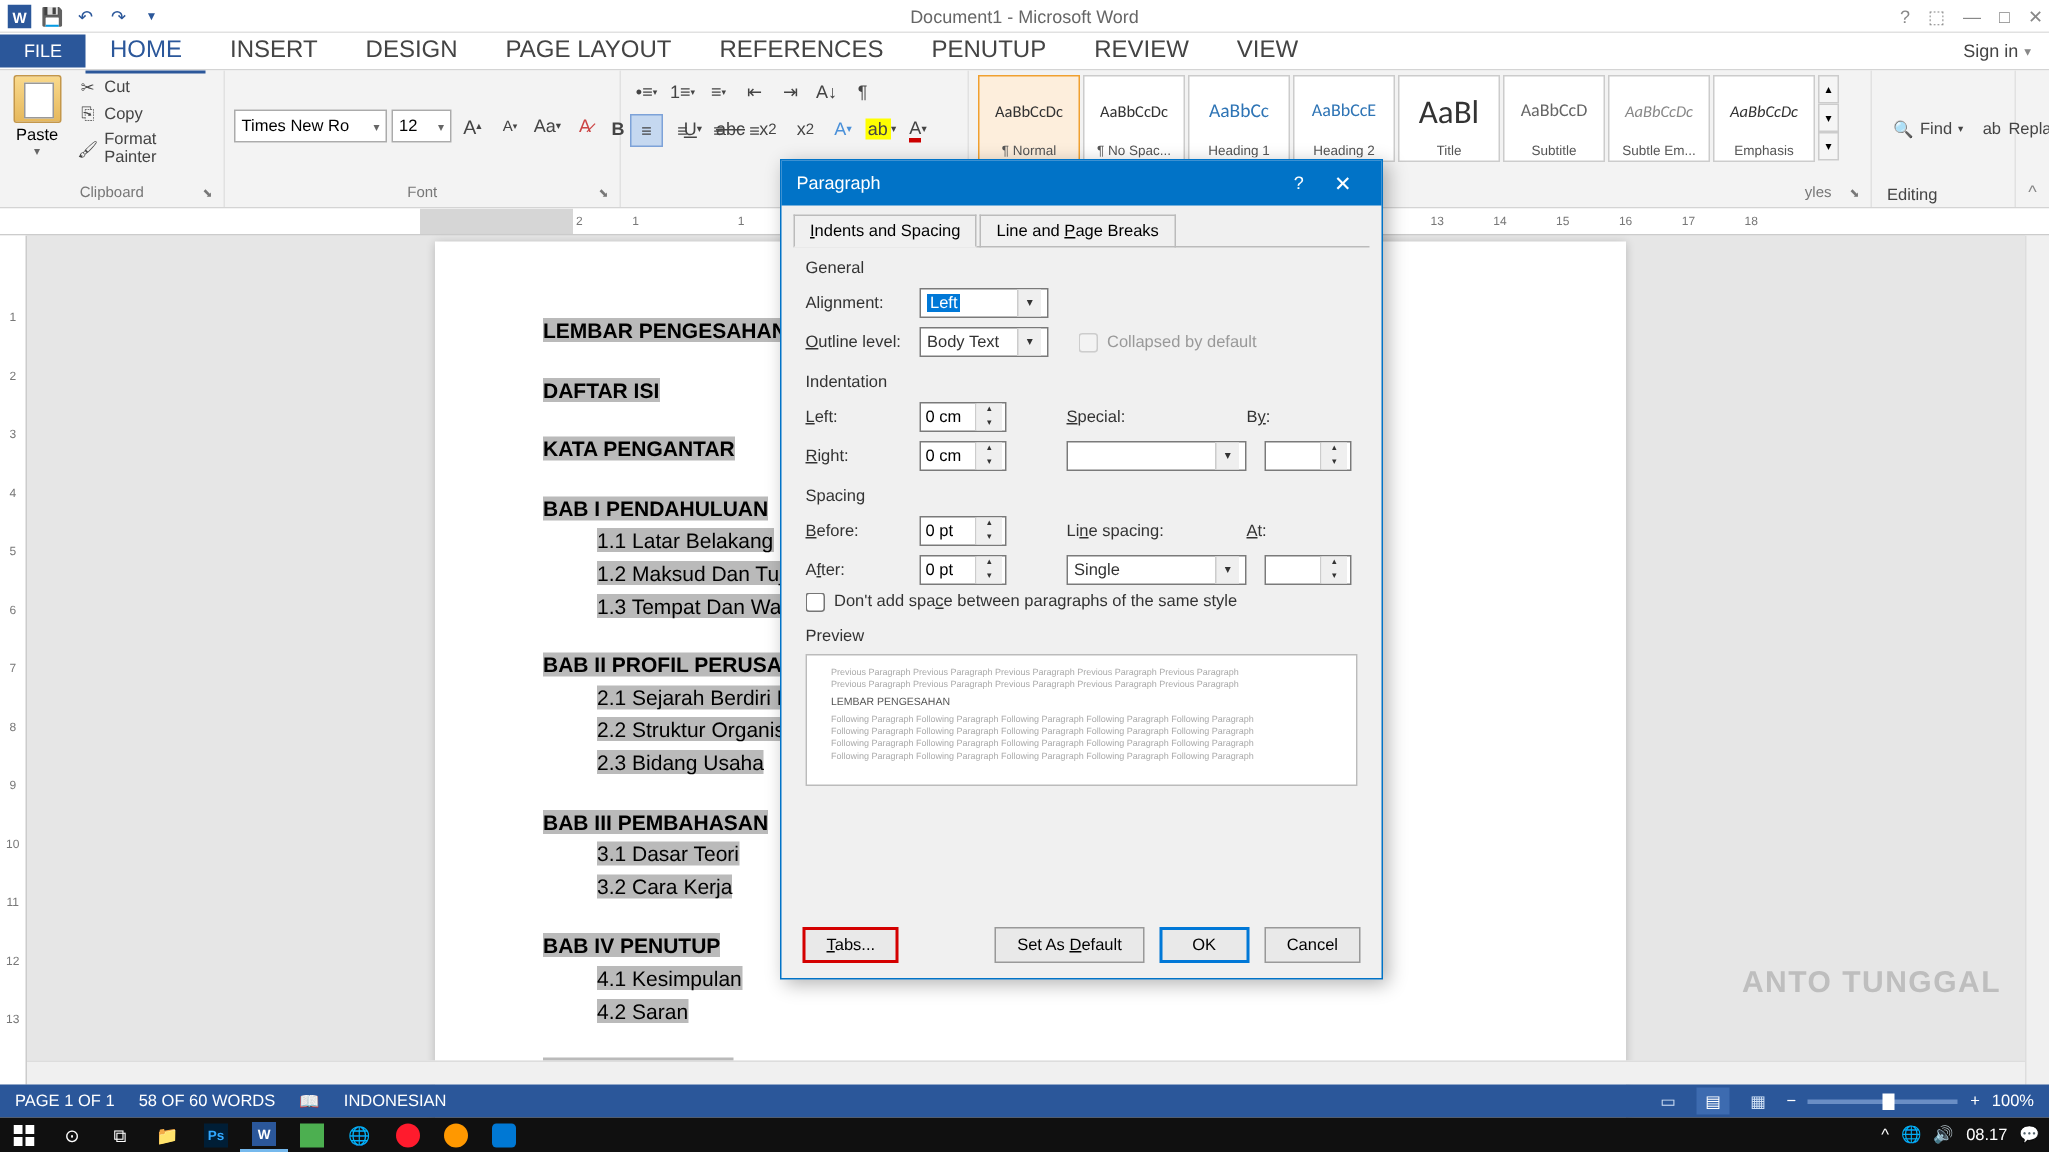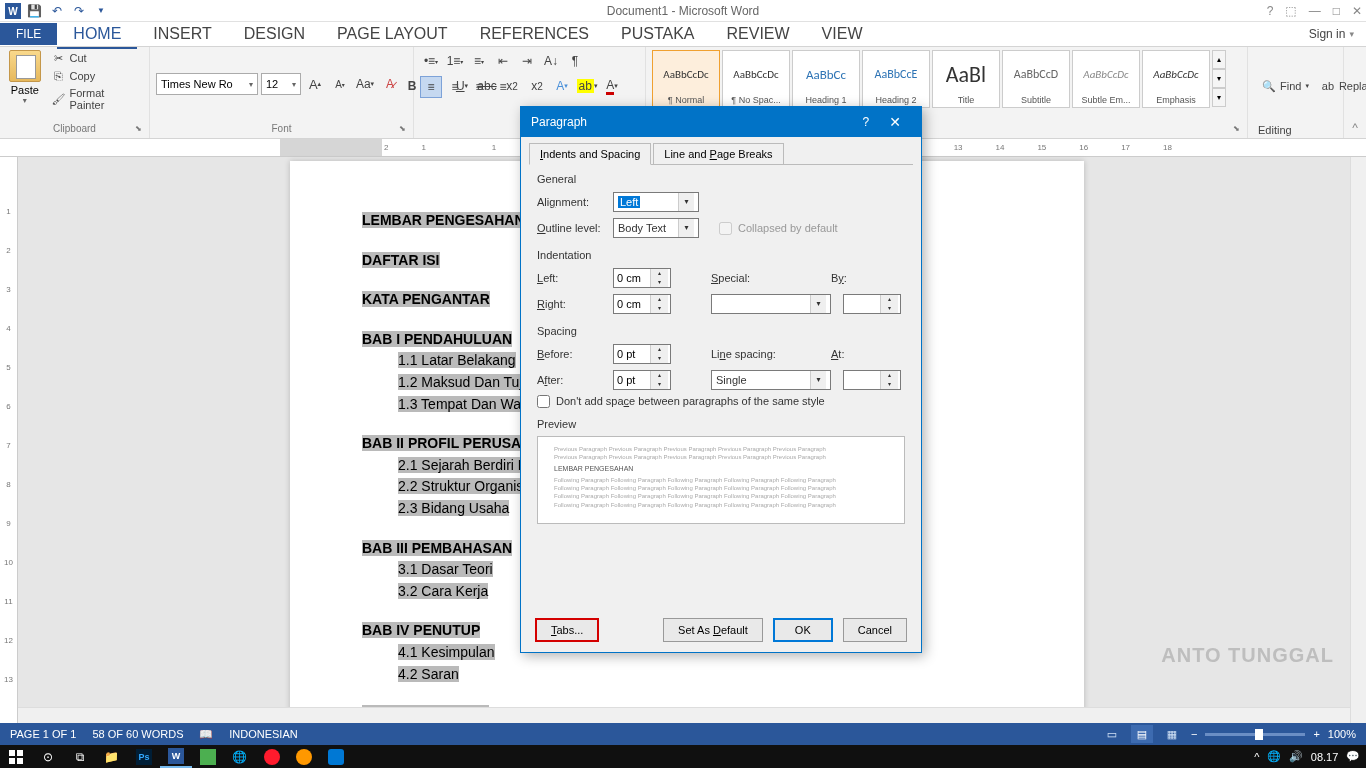--- a/index.html
+++ b/index.html
@@ -152,7 +152,7 @@
   <div class="ribbon-tab">DESIGN</div>
   <div class="ribbon-tab">PAGE LAYOUT</div>
   <div class="ribbon-tab">REFERENCES</div>
-  <div class="ribbon-tab">PUSTAKA</div>
+  <div class="ribbon-tab">PENUTUP</div>
   <div class="ribbon-tab">REVIEW</div>
   <div class="ribbon-tab">VIEW</div>
   <div class="signin">

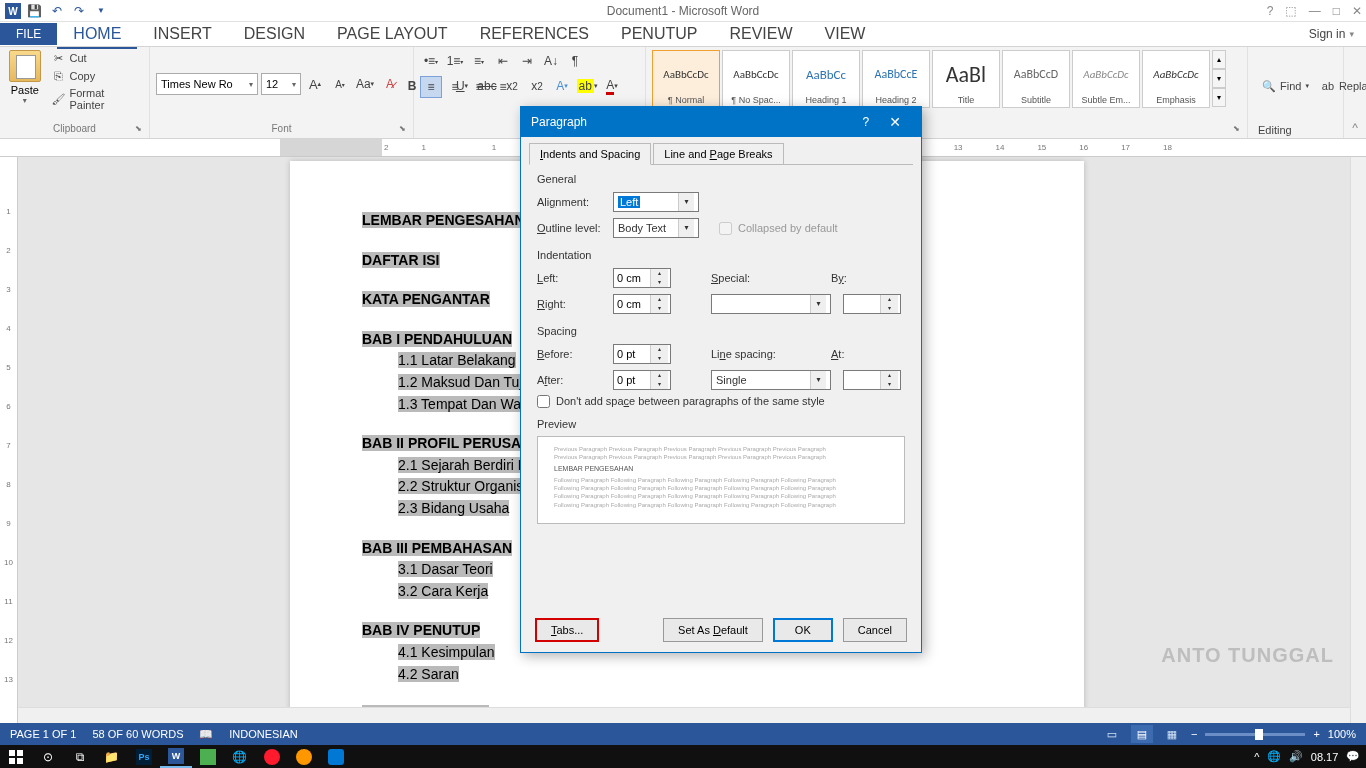--- a/index.html
+++ b/index.html
@@ -297,6 +297,7 @@
         <div>▾</div>
       </div>
     </div>
+    <div class="ribbon-group-label" style="text-align:right;padding-right:20px">yles</div>
     <div class="dialog-launcher">⬊</div>
   </div>
 

